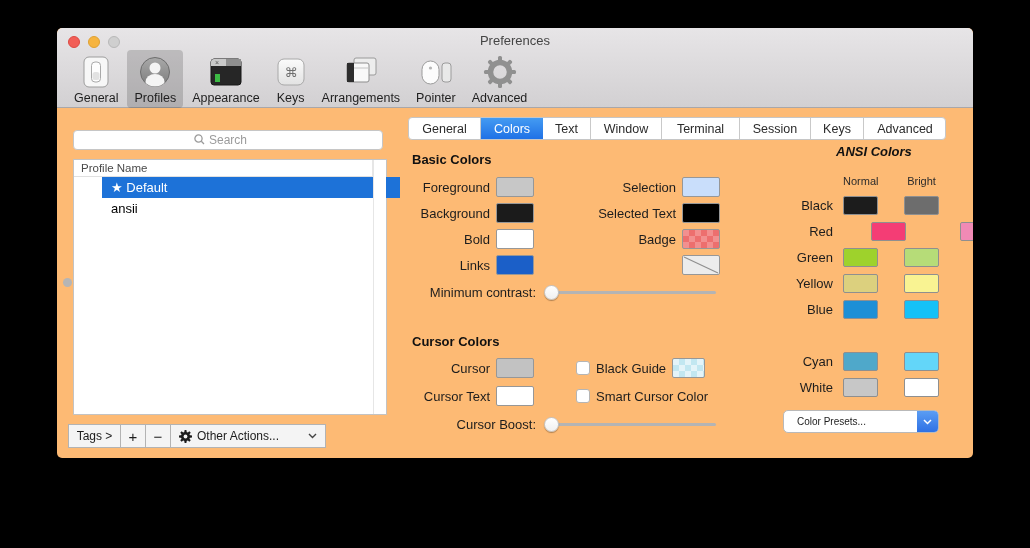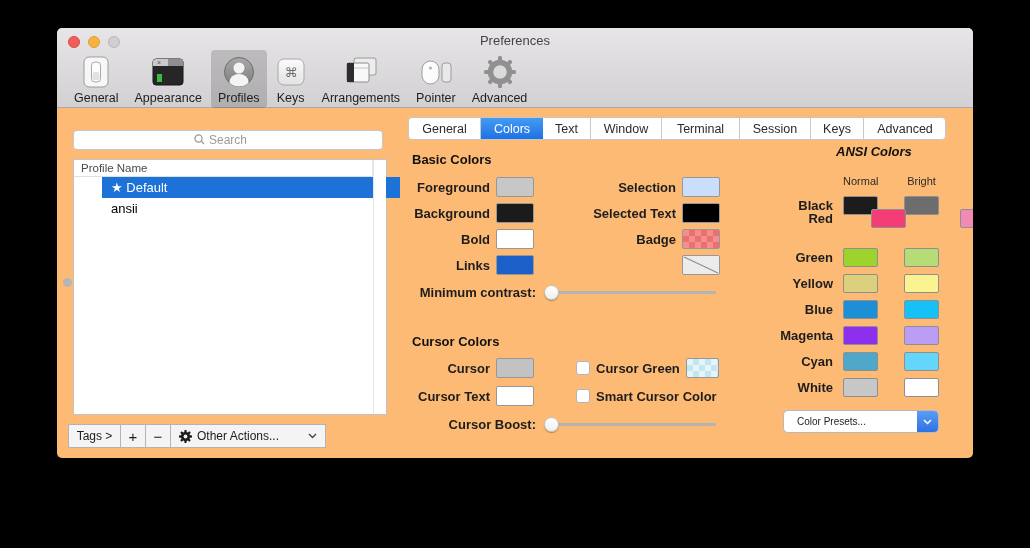--- a/index.html
+++ b/index.html
@@ -119,20 +119,6 @@
             </svg>
         </span>
         <span class="tlabel">General</span>
-      </div>
-
-      <div class="tool-item">
-        <span class="ticon">
-          <svg width="36" height="34" viewBox="0 0 36 34">
-              <rect x="3" y="4" width="30" height="26" rx="3" fill="#262626" stroke="#161616"></rect>
-              <rect x="3" y="4" width="30" height="7" rx="3" fill="#c9c9c9"></rect>
-              <rect x="3" y="8" width="30" height="3" fill="#c9c9c9"></rect>
-              <rect x="18" y="4" width="15" height="7" fill="#8f8f8f"></rect>
-              <text x="7" y="10" font-size="7" fill="#555">×</text>
-              <rect x="7" y="19" width="5" height="8" fill="#3cba44"></rect>
-            </svg>
-        </span>
-        <span class="tlabel">Appearance</span>
       </div>
 
       <div class="tool-item selected">
@@ -155,6 +141,20 @@
           </svg>
         </span>
         <span class="tlabel">Profiles</span>
+      </div>
+
+      <div class="tool-item">
+        <span class="ticon">
+          <svg width="36" height="34" viewBox="0 0 36 34">
+              <rect x="3" y="4" width="30" height="26" rx="3" fill="#262626" stroke="#161616"></rect>
+              <rect x="3" y="4" width="30" height="7" rx="3" fill="#c9c9c9"></rect>
+              <rect x="3" y="8" width="30" height="3" fill="#c9c9c9"></rect>
+              <rect x="18" y="4" width="15" height="7" fill="#8f8f8f"></rect>
+              <text x="7" y="10" font-size="7" fill="#555">×</text>
+              <rect x="7" y="19" width="5" height="8" fill="#3cba44"></rect>
+            </svg>
+        </span>
+        <span class="tlabel">Appearance</span>
       </div>
 
       <div class="tool-item">

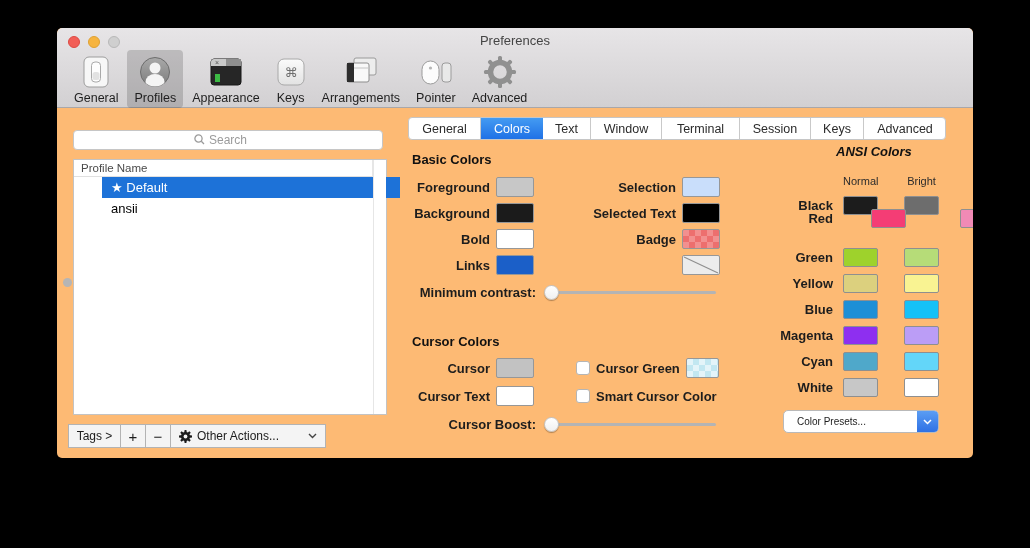--- a/index.html
+++ b/index.html
@@ -75,7 +75,7 @@
   
   .section-title { position:absolute; font-size:13px; font-weight:bold; color:#111; }
   .color-row { position:absolute; height:20px; display:flex; align-items:center; }
-  .clabel { font-size:13px; color:#1d1d1d; text-align:right; display:inline-block;font-weight:bold; }
+  .clabel { font-size:13px; color:#1d1d1d; text-align:right; display:inline-block; }
   .well { width:38px; height:20px; border:1px solid #979797; border-radius:2px; margin-left:6px; }
   .well-sm { width:35px; height:19px; border:1px solid #8f8f8f; border-radius:2px; }
   .checkbox { width:14px; height:14px; background:#fff; border:1px solid #b5b5b5;

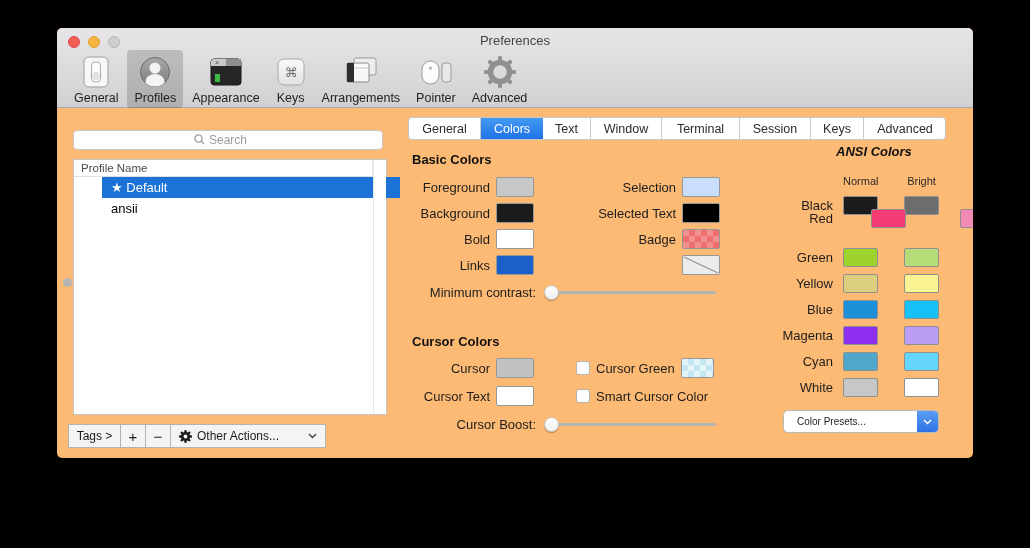--- a/index.html
+++ b/index.html
@@ -360,7 +360,7 @@
     <span class="well-sm" style="margin-left: 10px; background-color: rgb(28, 28, 28);"></span>
     <span class="well-sm" style="margin-left: 26px; background-color: rgb(109, 109, 109);"></span>
   </div>
-  <div class="color-row" style="left:690px; top:180px;gap:28px;">
+  <div class="color-row" style="left:690px; top:193px;gap:28px;">
     <span class="clabel" style="width:86px">Red</span>
     <span class="well-sm" style="margin-left: 10px; background-color: rgb(244, 61, 117);"></span>
     <span class="well-sm" style="margin-left: 26px; background-color: rgb(241, 138, 181);"></span>

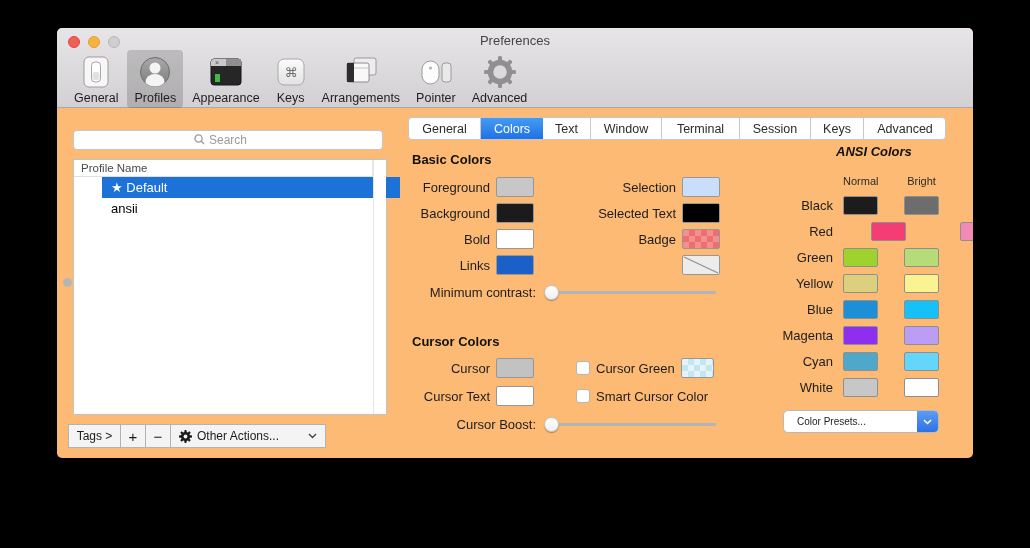--- a/index.html
+++ b/index.html
@@ -380,11 +380,6 @@
     <span class="well-sm" style="margin-left: 10px; background-color: rgb(29, 143, 214);"></span>
     <span class="well-sm" style="margin-left: 26px; background-color: rgb(21, 193, 247);"></span>
   </div>
-  <div class="color-row" style="left:690px; top:297px;">
-    <span class="clabel" style="width:86px">Magenta</span>
-    <span class="well-sm" style="margin-left: 10px; background-color: rgb(142, 47, 240);"></span>
-    <span class="well-sm" style="margin-left: 26px; background-color: rgb(187, 157, 246);"></span>
-  </div>
   <div class="color-row" style="left:690px; top:323px;">
     <span class="clabel" style="width:86px">Cyan</span>
     <span class="well-sm" style="margin-left: 10px; background-color: rgb(79, 168, 202);"></span>

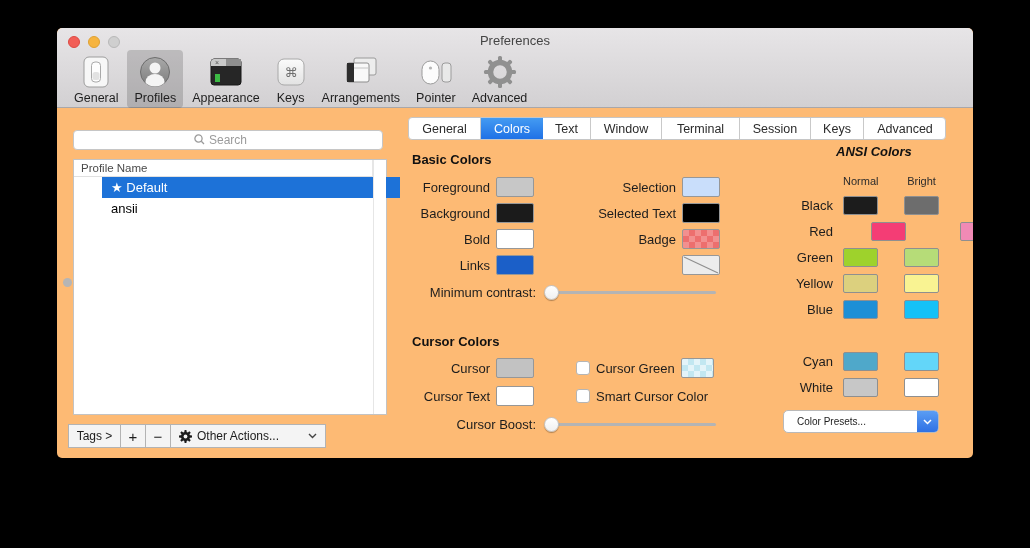--- a/index.html
+++ b/index.html
@@ -335,7 +335,7 @@
 
   <div class="color-row" style="left:519px; top:330px;">
     <span class="checkbox"></span>
-    <span class="clabel">Cursor Green</span>
+    <span class="clabel">Black Guide</span>
     <span class="well" style="width: 33px; background-color: rgb(228, 244, 249); background-image: linear-gradient(45deg, rgb(194, 231, 241) 25%, transparent 25%, transparent 75%, rgb(194, 231, 241) 75%), linear-gradient(45deg, rgb(194, 231, 241) 25%, transparent 25%, transparent 75%, rgb(194, 231, 241) 75%); background-size: 12px 12px; background-position: 0px 0px, 6px 6px;"></span>
   </div>
   <div class="color-row" style="left:519px; top:358px;">

